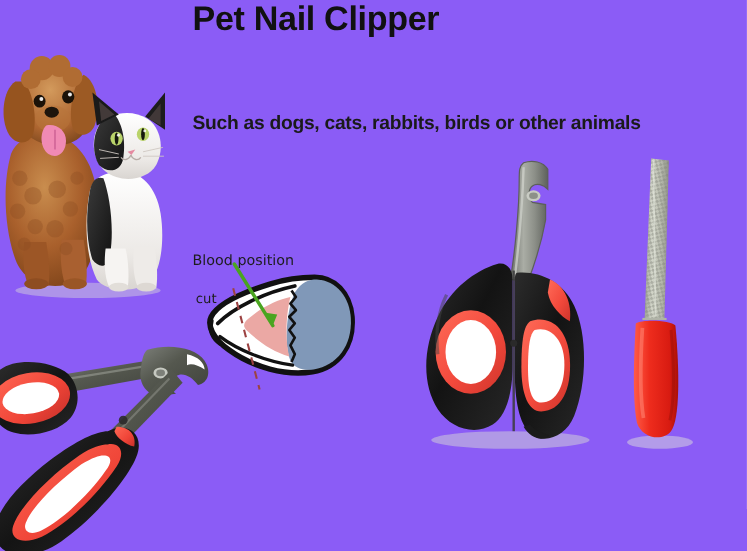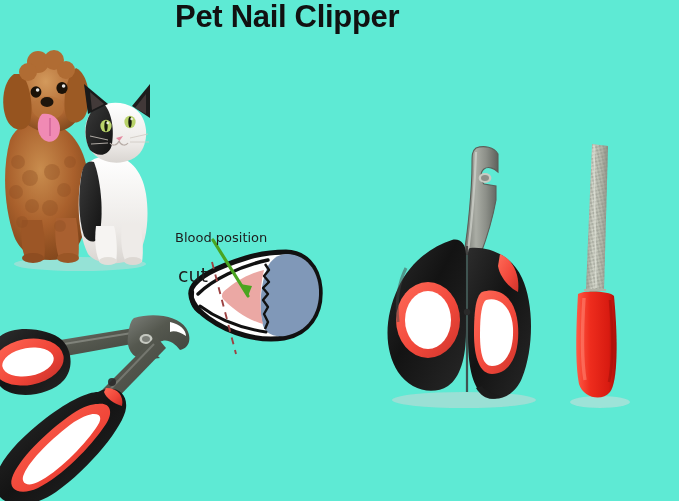--- a/index.html
+++ b/index.html
@@ -5,7 +5,7 @@
   html,body{margin:0;padding:0;background:#fff;}
   body{width:679px;height:501px;position:relative;overflow:hidden;
        font-family:"Liberation Sans","DejaVu Sans",sans-serif;color:#111;}
-  .stage{position:absolute;inset:0;background:#5eead4;}
+  .stage{position:absolute;inset:0;background:#8b5cf6;}
 
   
   .title{position:absolute;left:175px;top:-1px;font-size:31px;font-weight:bold;

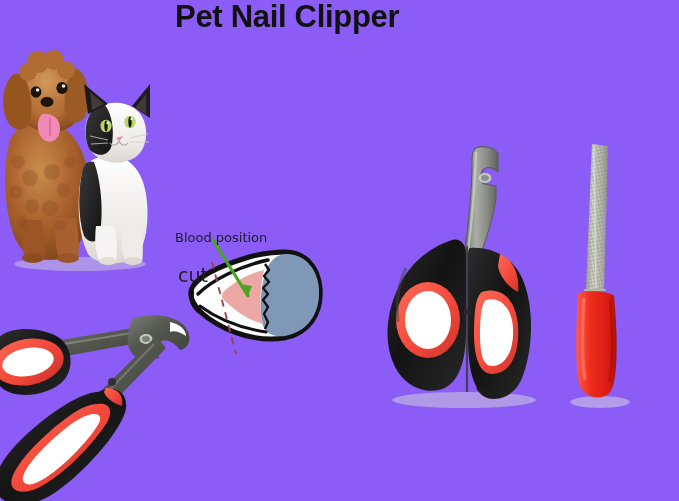--- a/index.html
+++ b/index.html
@@ -37,6 +37,7 @@
 <div class="stage">
 
   <div class="title">Pet Nail Clipper</div>
+  <div class="lead2">Such as dogs, cats, rabbits, birds or other animals</div>
 
   <div class="pets">
     <svg width="168" height="250" viewBox="0 0 168 250">

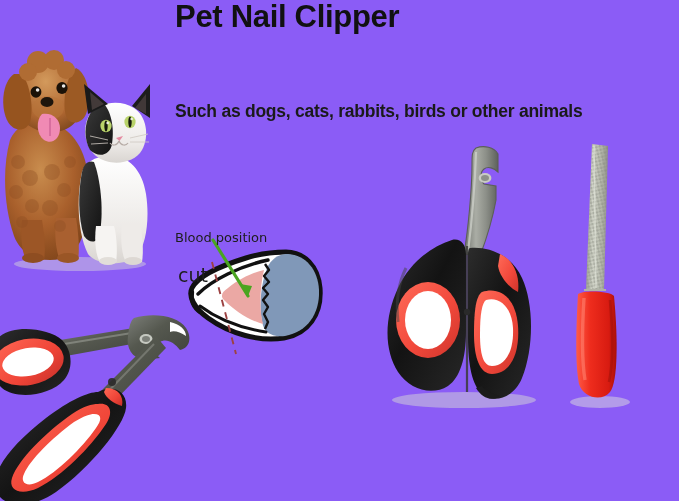--- a/index.html
+++ b/index.html
@@ -22,7 +22,7 @@
   .diagram{position:absolute;left:168px;top:222px;width:185px;height:140px;}
   .dg-blood{position:absolute;left:7px;top:8px;font-size:13px;color:#1d1d1d;
             white-space:nowrap;font-family:"DejaVu Sans",sans-serif;}
-  .dg-cut{position:absolute;left:10px;top:42px;font-size:19px;color:#1d1d1d;
+  .dg-cut{position:absolute;left:10px;top:42px;font-size:12px;color:#1d1d1d;
           font-family:"DejaVu Sans",sans-serif;}
 
   

